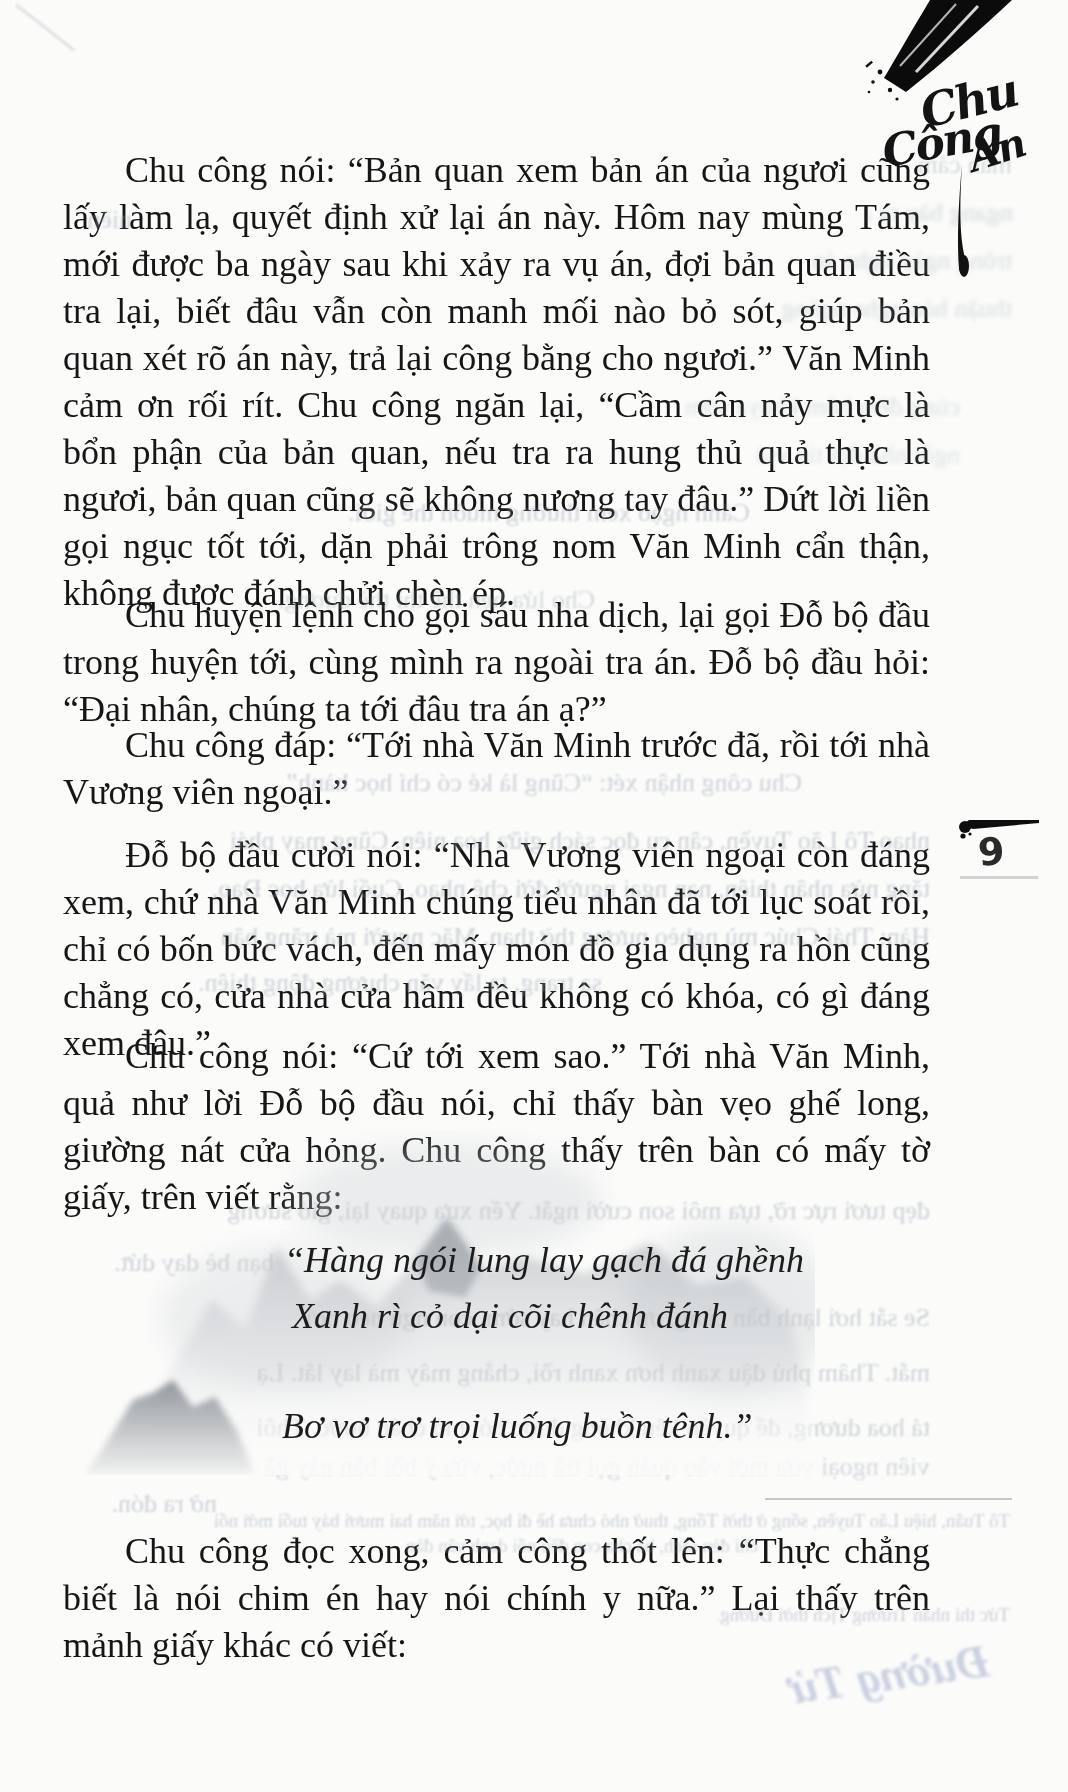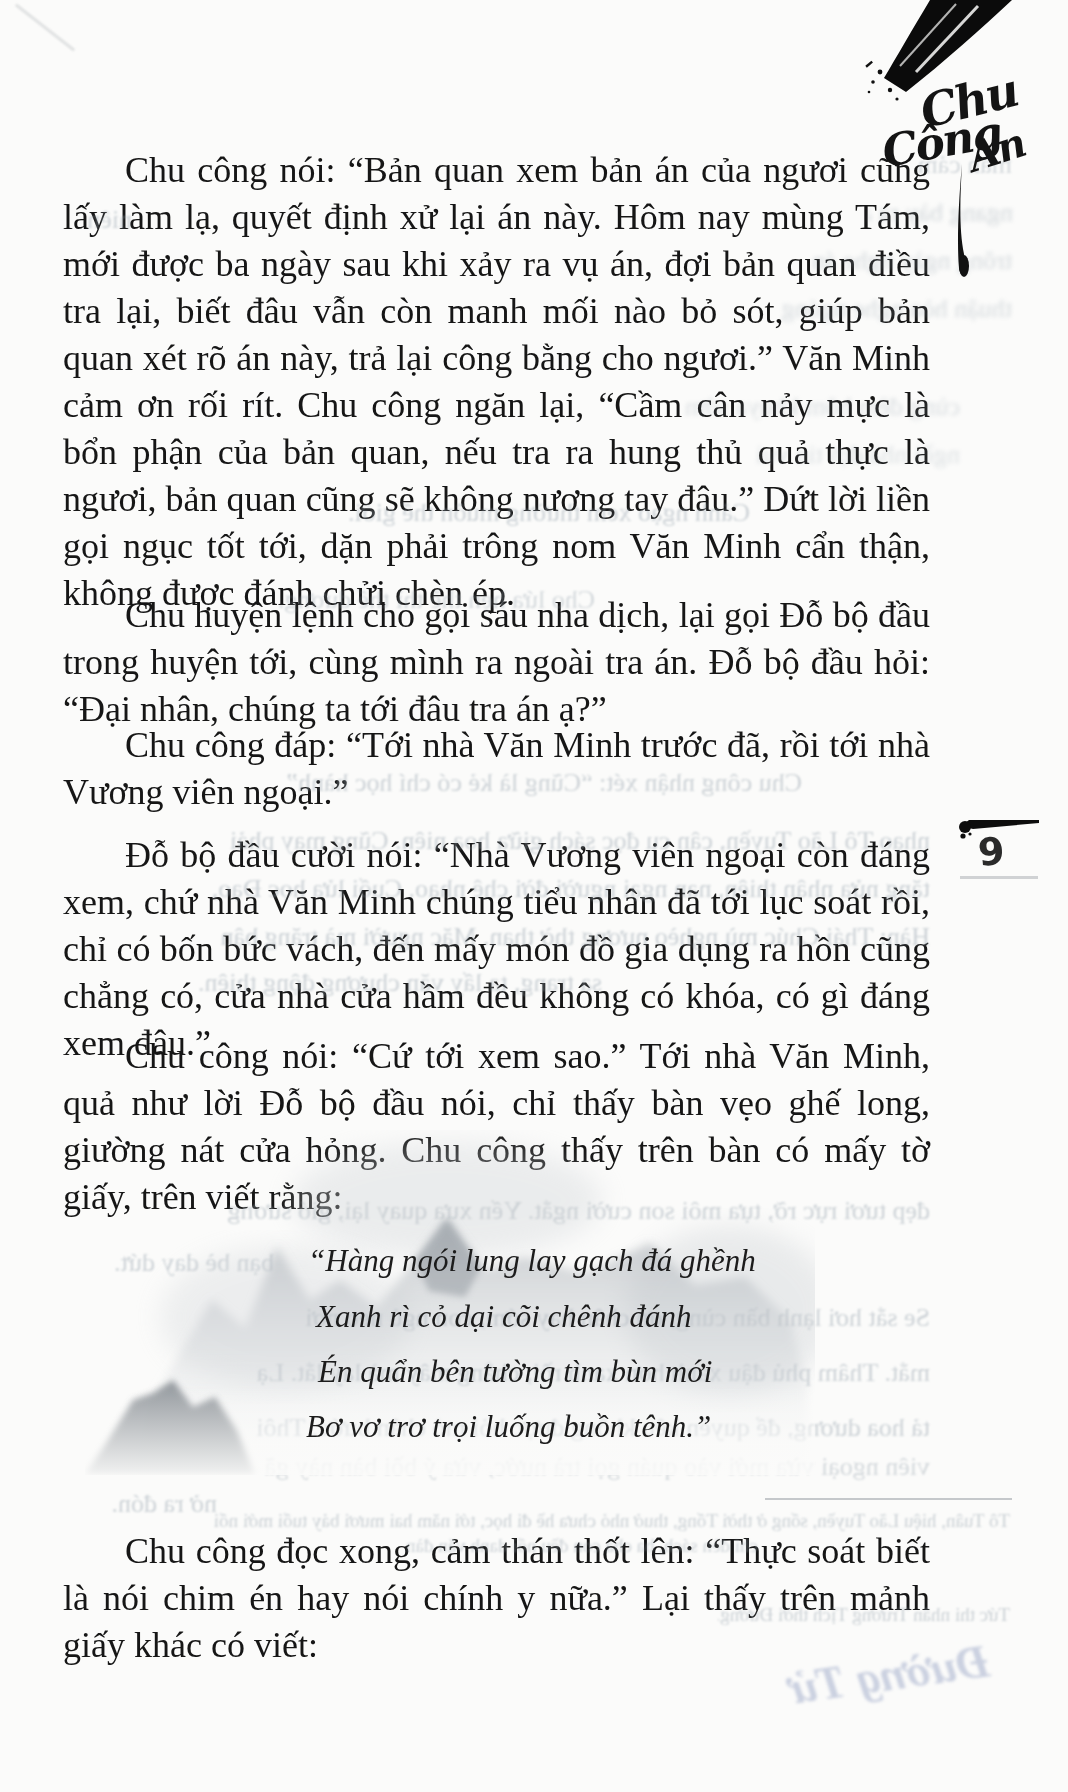--- a/index.html
+++ b/index.html
@@ -22,8 +22,8 @@
   .p6{top:1528px;}
   
   .poem-line{
-    position:absolute;font-style:italic;font-size:31px;line-height:55px;
-    white-space:nowrap;color:#1c1c1c;z-index:5;margin-left:24px;
+    position:absolute;font-style:italic;font-size:36px;line-height:55px;
+    white-space:nowrap;color:#1c1c1c;z-index:5;
   }
   .pl0{left:284px;top:1233px;}
   .pl1{left:292px;top:1289px;}

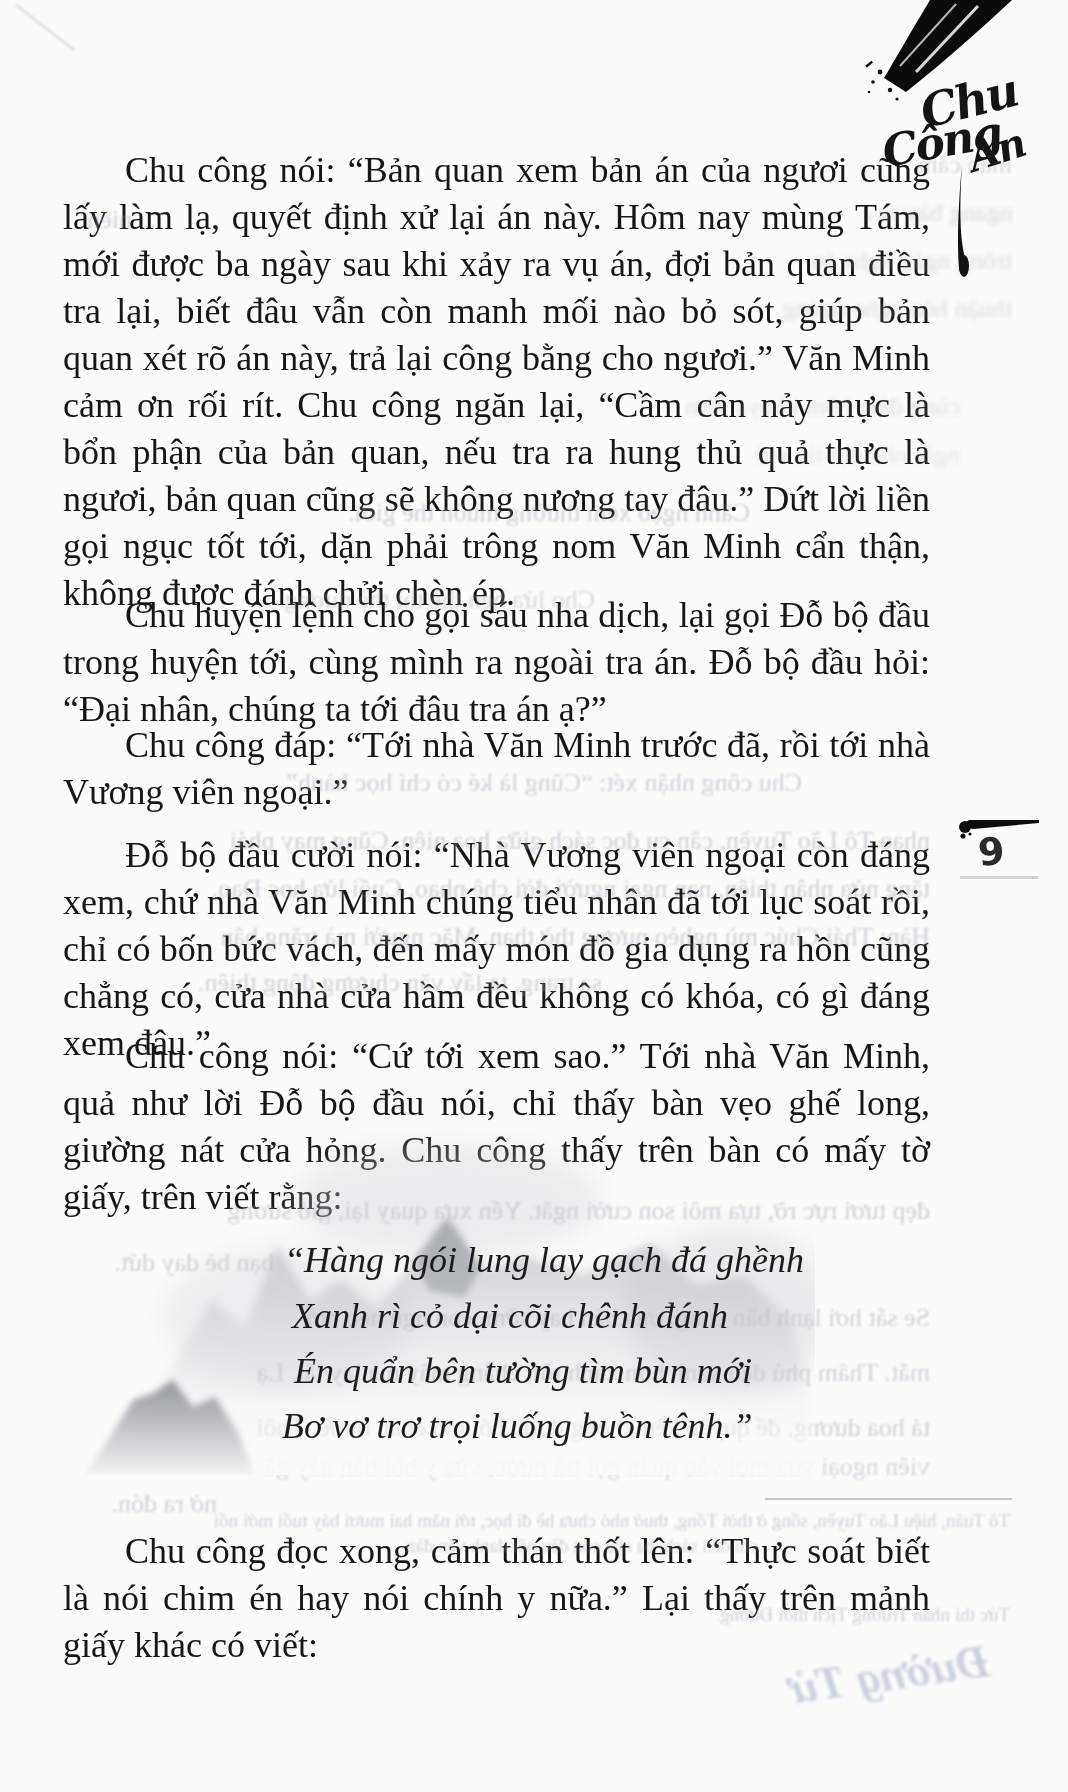--- a/index.html
+++ b/index.html
@@ -163,7 +163,6 @@
 
   <div class="poem-line pl0">“Hàng ngói lung lay gạch đá ghềnh</div>
   <div class="poem-line pl1">Xanh rì cỏ dại cõi chênh đánh</div>
-  <div class="poem-line pl2">Én quẩn bên tường tìm bùn mới</div>
   <div class="poem-line pl3">Bơ vơ trơ trọi luống buồn tênh.”</div>
 
   <svg class="pagenum-stroke" width="85" height="30" viewBox="0 0 85 30">

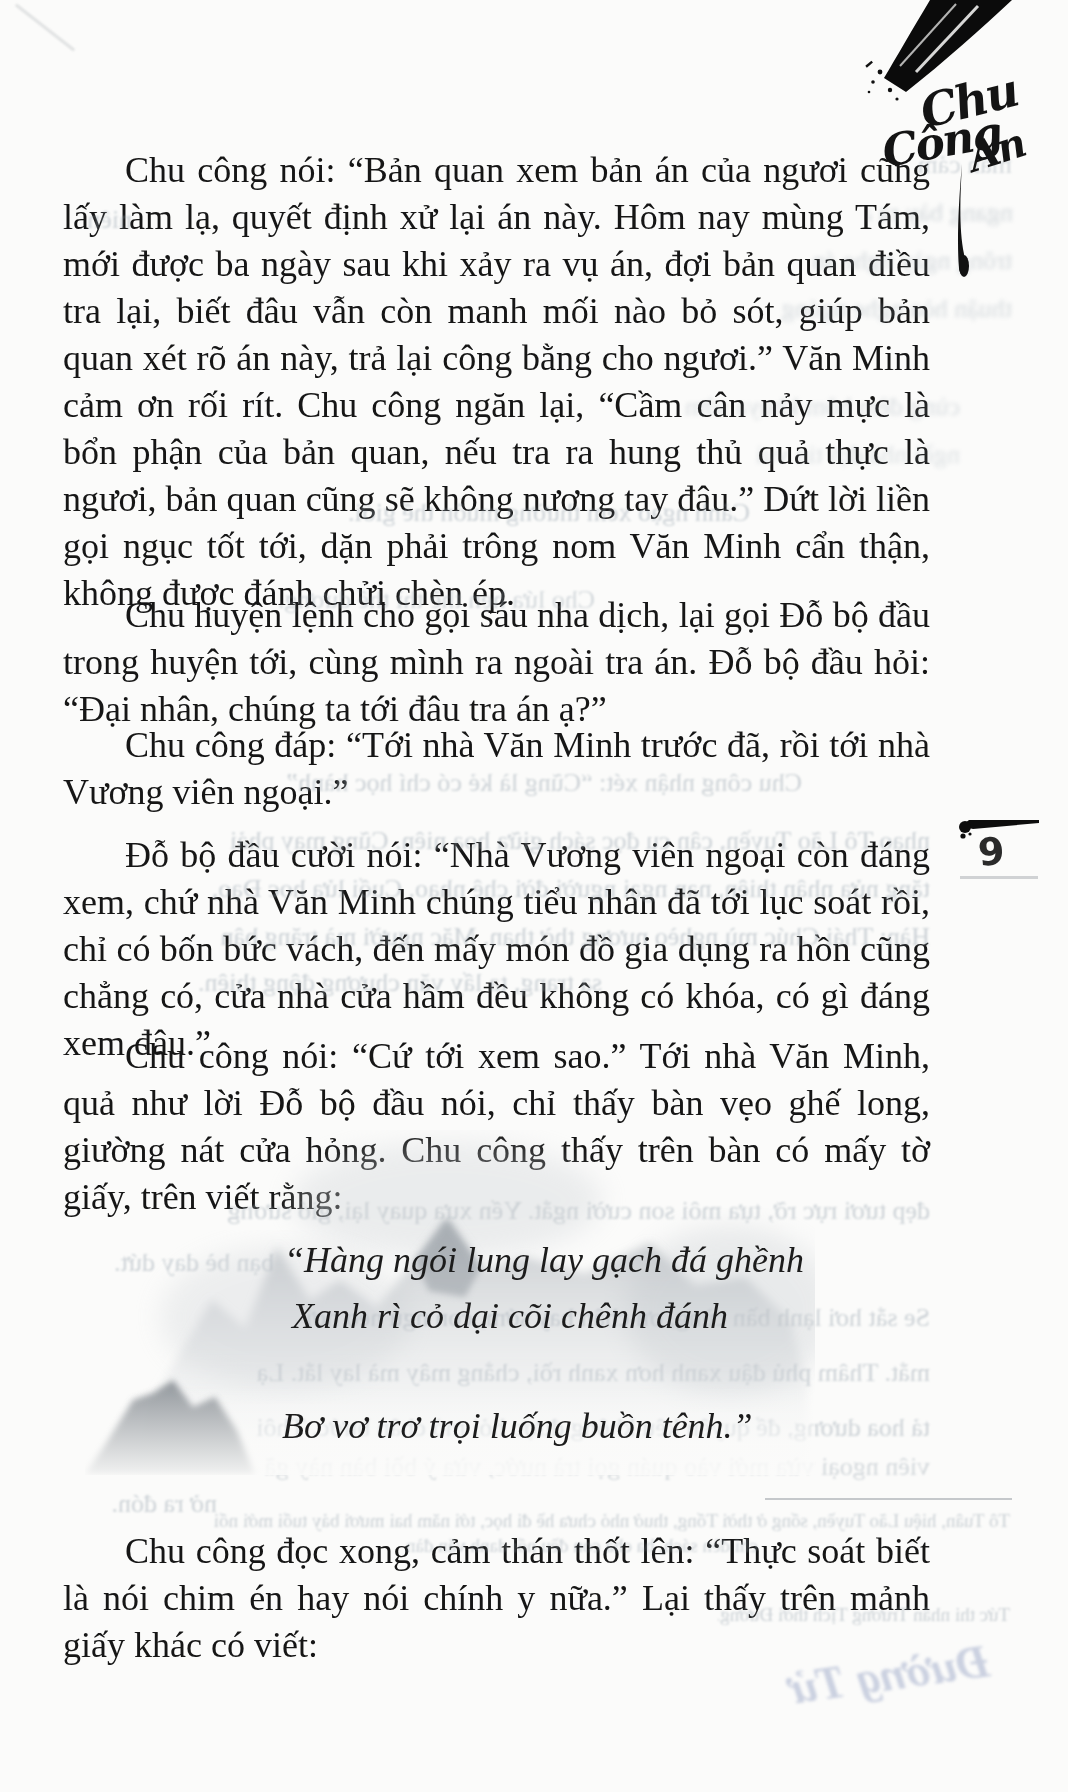--- a/index.html
+++ b/index.html
@@ -128,7 +128,7 @@
   <p class="bodytext p3">Chu công đáp: “Tới nhà Văn Minh trước đã, rồi tới nhà Vương viên ngoại.”</p>
   <p class="bodytext p4">Đỗ bộ đầu cười nói: “Nhà Vương viên ngoại còn đáng xem, chứ nhà Văn Minh chúng tiểu nhân đã tới lục soát rồi, chỉ có bốn bức vách, đến mấy món đồ gia dụng ra hồn cũng chẳng có, cửa nhà cửa hầm đều không có khóa, có gì đáng xem đâu.”</p>
   <p class="bodytext p5">Chu công nói: “Cứ tới xem sao.” Tới nhà Văn Minh, quả như lời Đỗ bộ đầu nói, chỉ thấy bàn vẹo ghế long, giường nát cửa hỏng. Chu công thấy trên bàn có mấy tờ giấy, trên viết rằng:</p>
-  <p class="bodytext p6">Chu công đọc xong, cảm thán thốt lên: “Thực soát biết là nói chim én hay nói chính y nữa.” Lại thấy trên mảnh giấy khác có viết:</p>
+  <p class="bodytext p6">Chu công đọc xong, cảm công thốt lên: “Thực chẳng biết là nói chim én hay nói chính y nữa.” Lại thấy trên mảnh giấy khác có viết:</p>
 
   <svg class="mountain-svg" width="730" height="420" viewBox="0 0 730 420">
     <defs>

